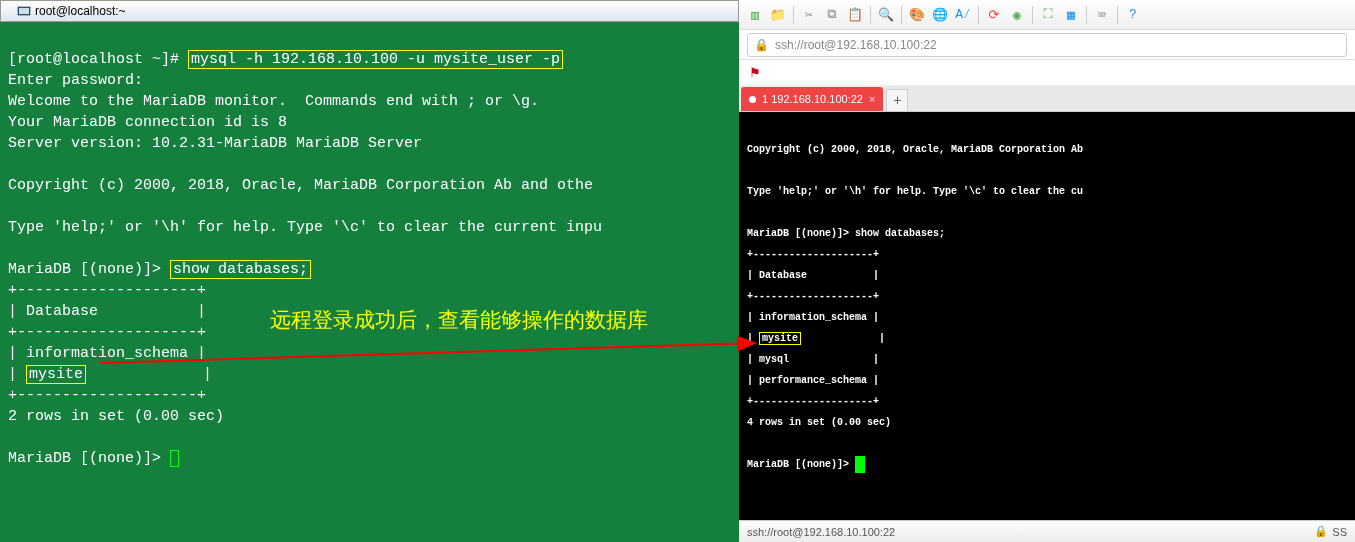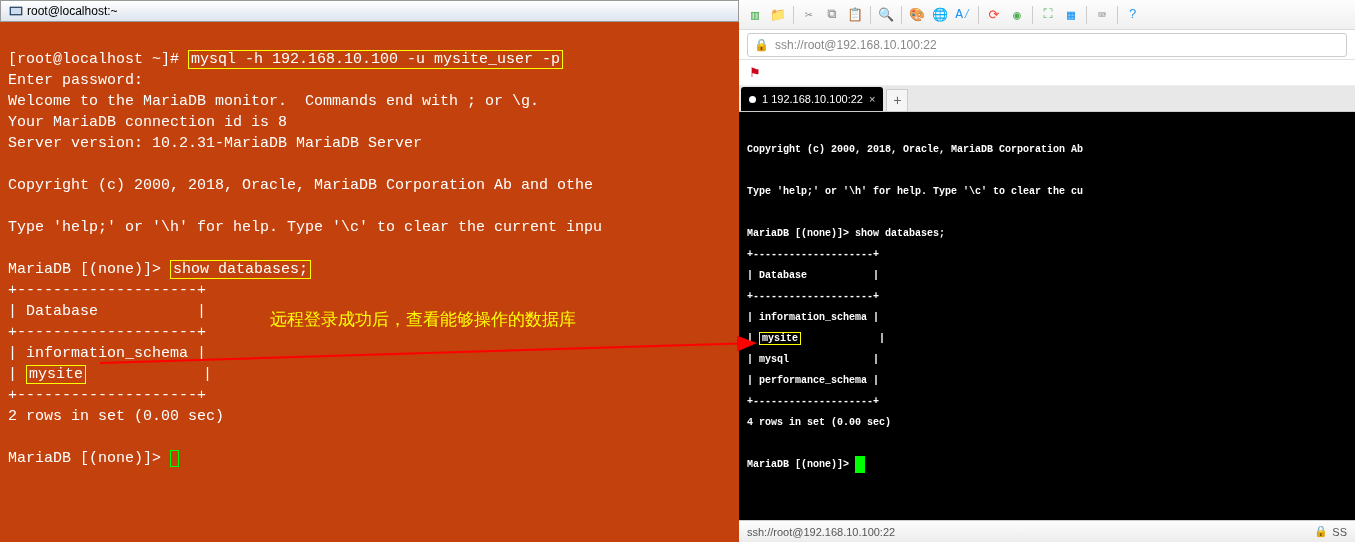--- a/index.html
+++ b/index.html
@@ -25,7 +25,7 @@
   border: 1px solid #999;
   display: flex;
   align-items: center;
-  padding: 0 8px;
+  padding: 0 16px;
   font-family: Tahoma, sans-serif;
   font-size: 12px;
   color: #000;

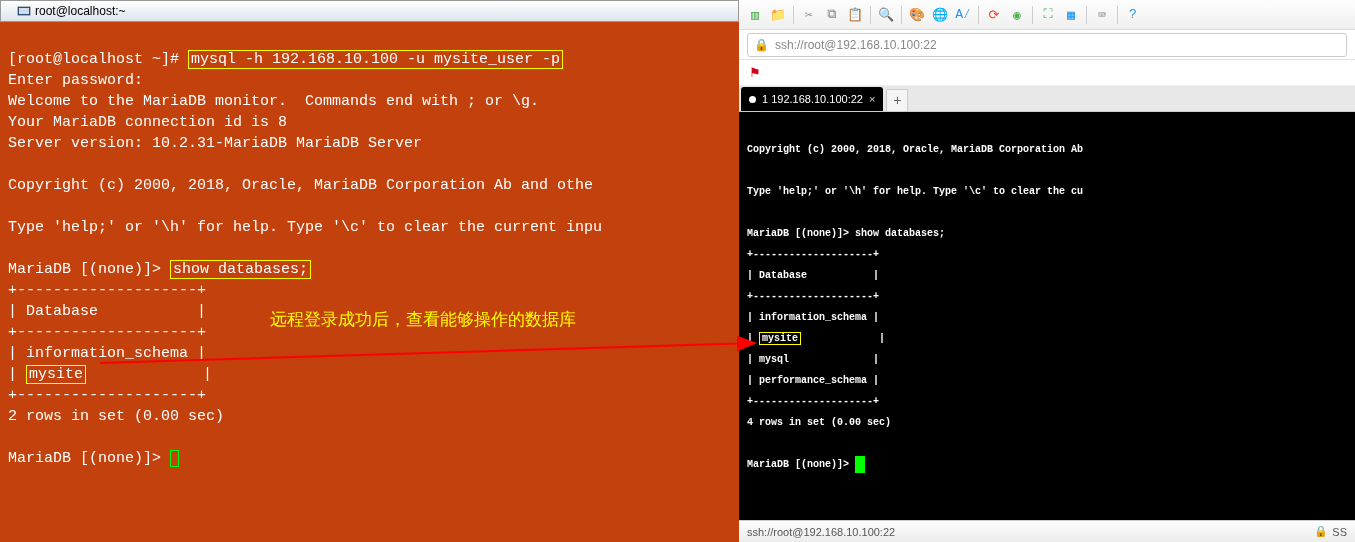--- a/index.html
+++ b/index.html
@@ -41,7 +41,7 @@
   font-size: 10px;
 }
 .terminal-left {
-  background: #c2410c;
+  background: #15803d;
   color: #fff;
   font-size: 15px;
   line-height: 21px;

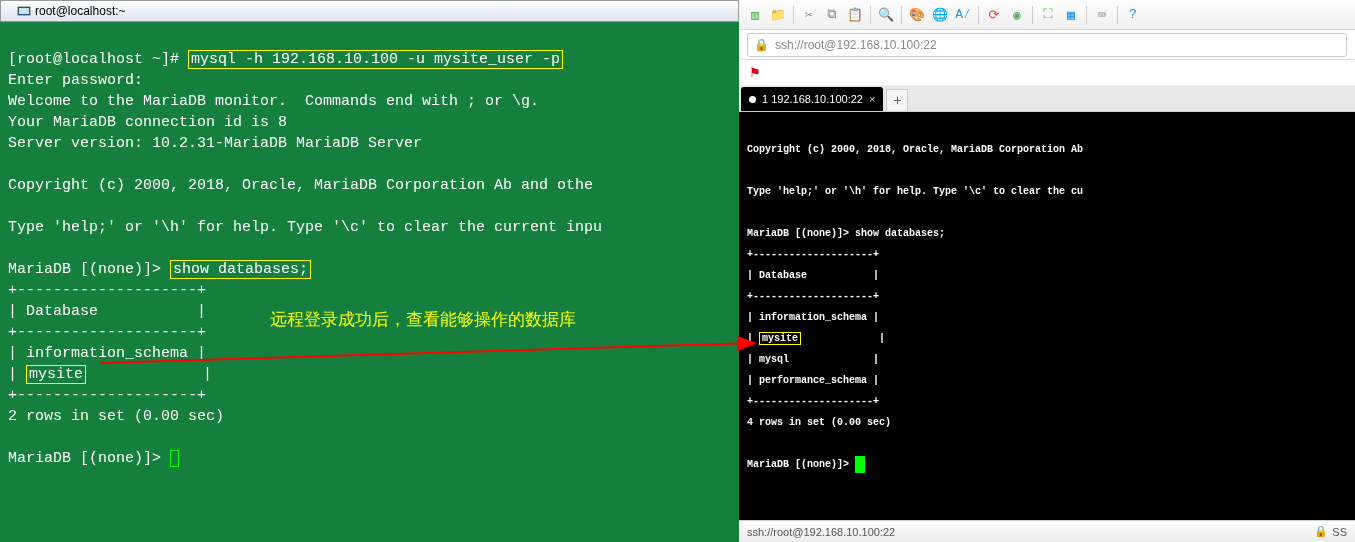--- a/index.html
+++ b/index.html
@@ -154,7 +154,7 @@
 }
 .tab {
   height: 24px;
-  background: #000000;
+  background: #ef4444;
   color: #fff;
   font-family: Tahoma, sans-serif;
   font-size: 11px;

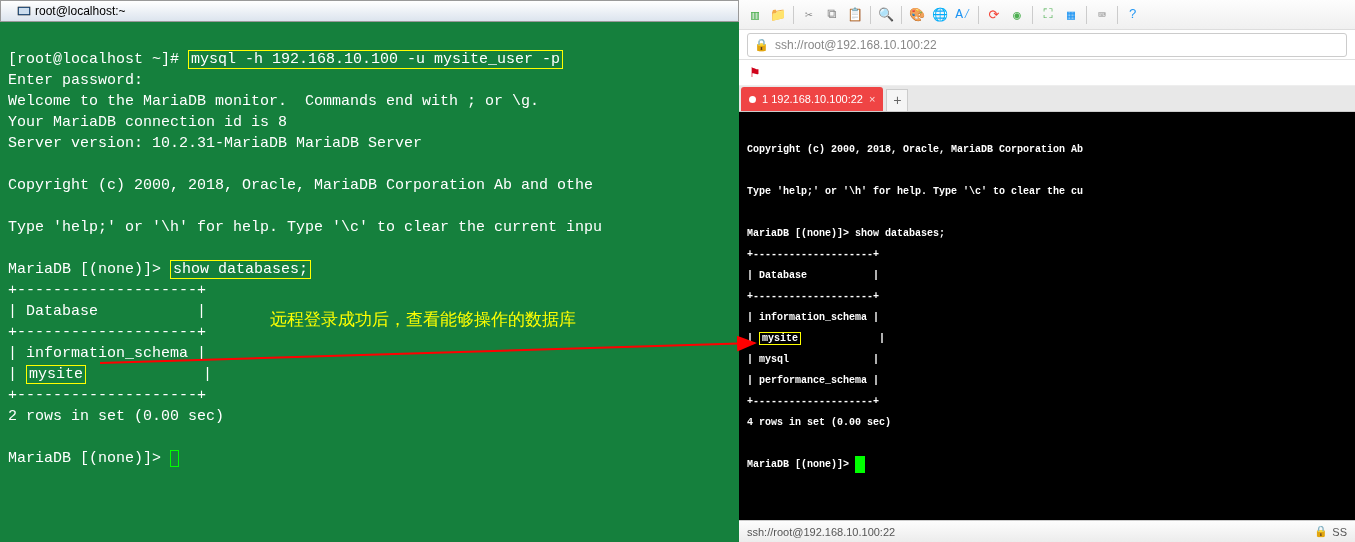--- a/index.html
+++ b/index.html
@@ -67,7 +67,7 @@
   position: absolute;
   color: #ffff00;
   font-family: "Microsoft YaHei", sans-serif;
-  font-size: 17px;
+  font-size: 21px;
   background: transparent;
 }
 .right-panel {

